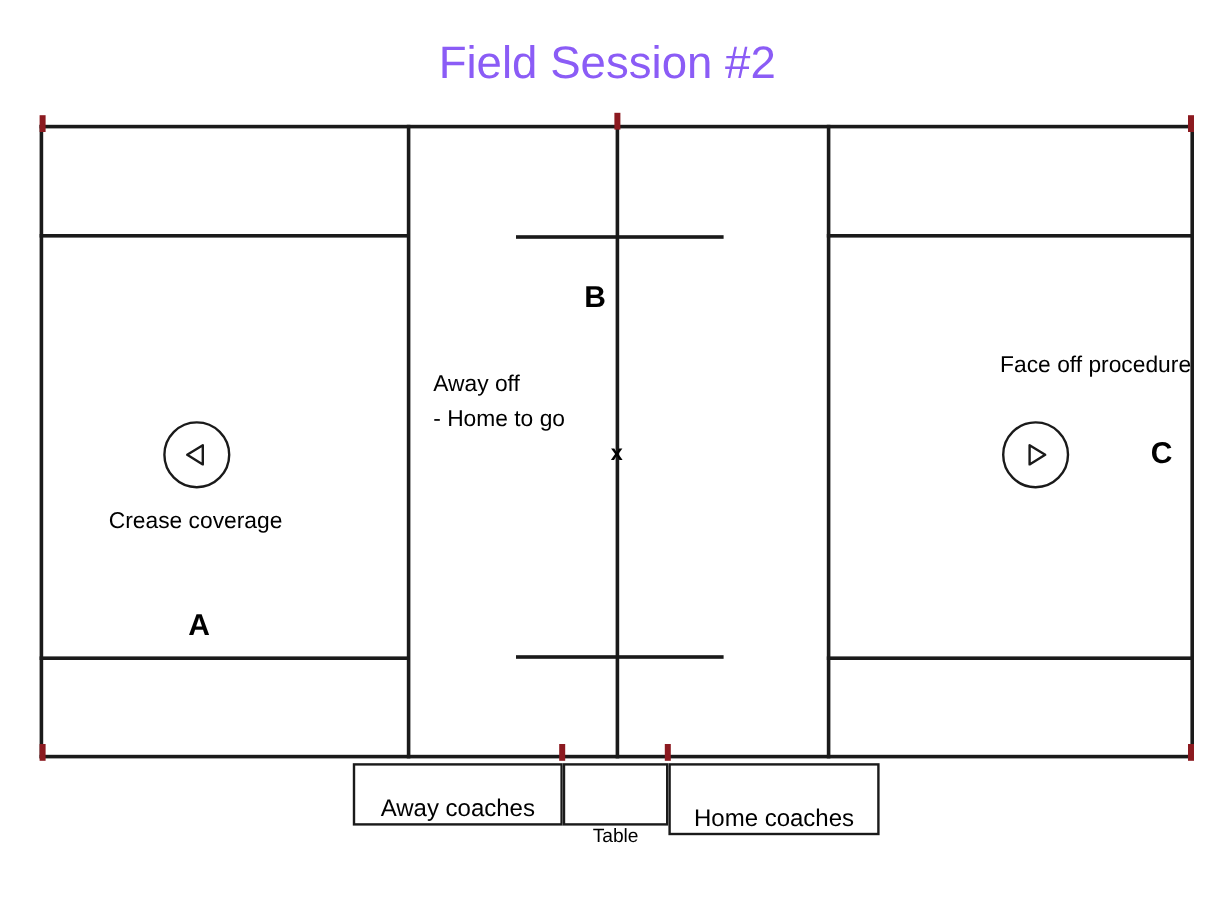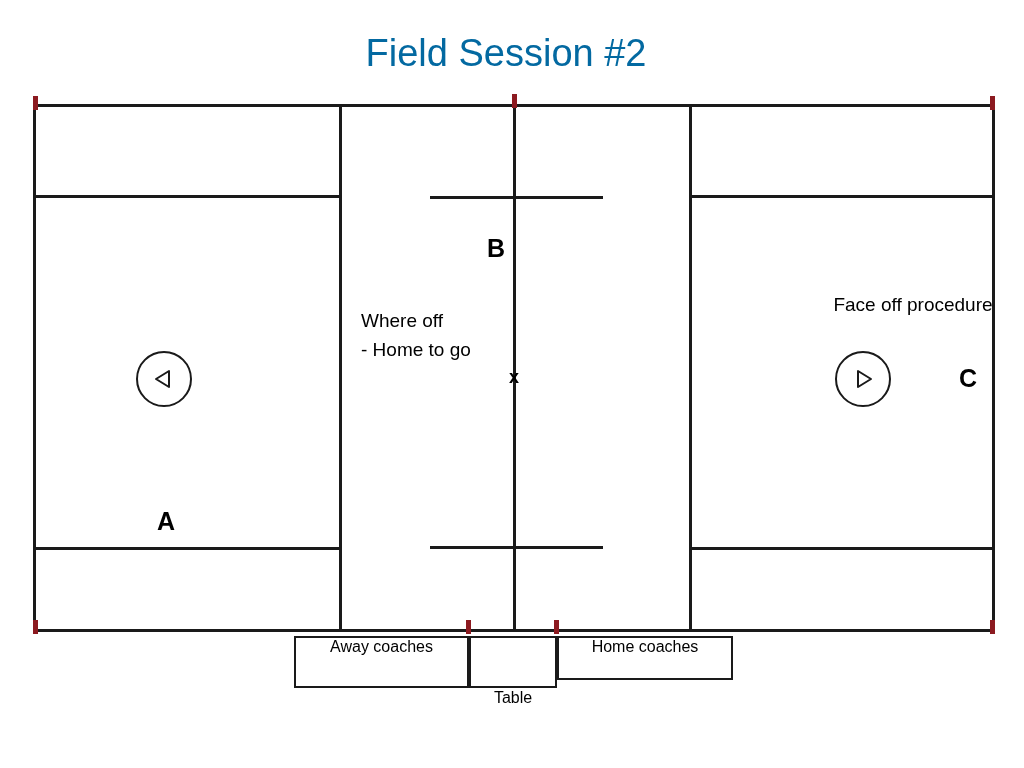--- a/index.html
+++ b/index.html
@@ -31,7 +31,7 @@
     font-size: 38px;
     font-weight: 400;
     letter-spacing: 0px;
-    color: #0369a1;
+    color: #8b5cf6;
     white-space: nowrap;
   }
 

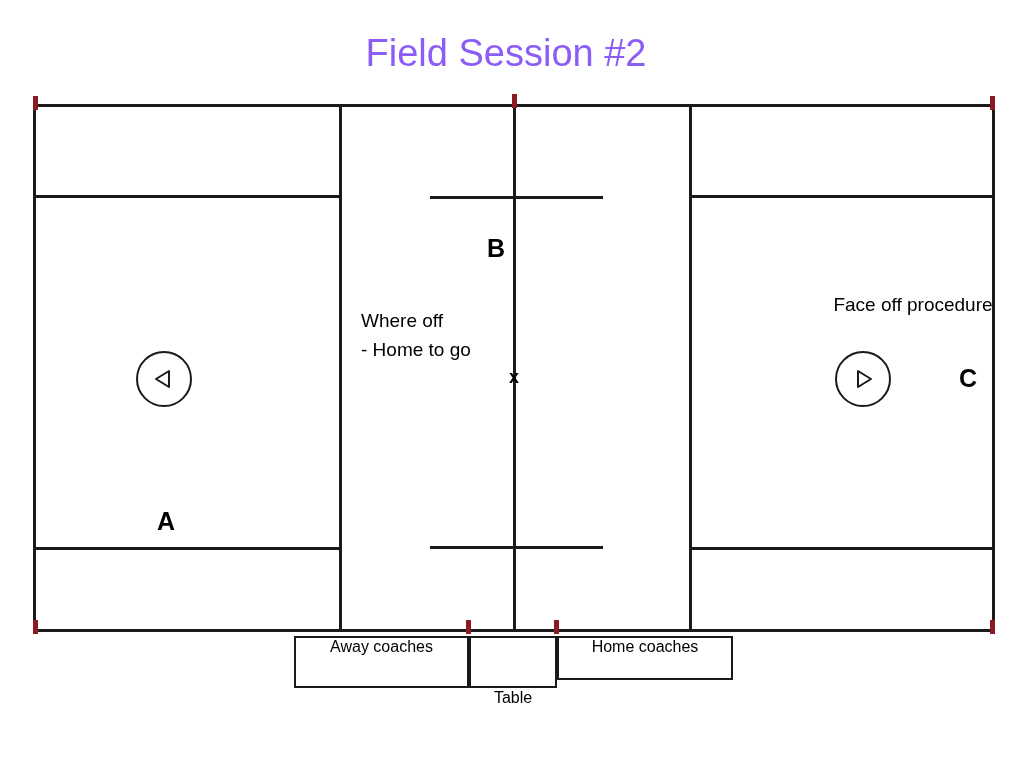--- a/index.html
+++ b/index.html
@@ -172,7 +172,7 @@
   <div class="lbl bold center" style="left:166px; top:505px;">A</div>
 
   <div class="lbl bold center" style="left:496px; top:232px;">B</div>
-  <div class="lbl" style="left:361px; top:308px;">Where off</div>
+  <div class="lbl" style="left:361px; top:308px;">Away off</div>
   <div class="lbl" style="left:361px; top:337px;">- Home to go</div>
   <div id="faceoff-x" style="left:509px; top:368px;">x</div>
 

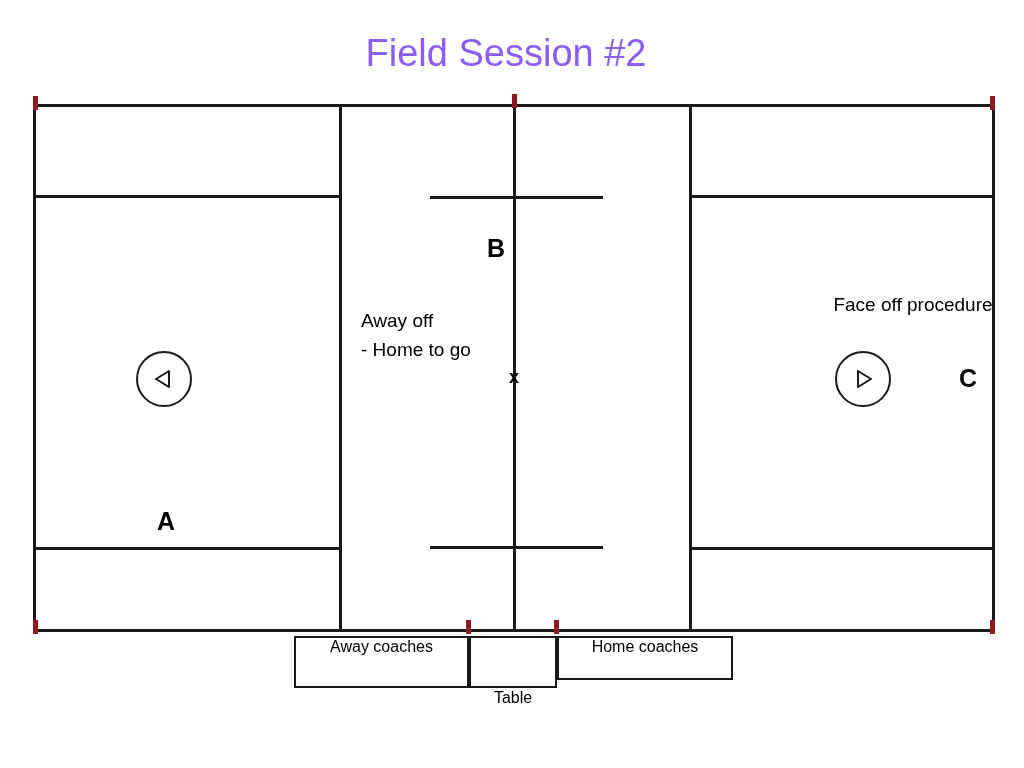--- a/index.html
+++ b/index.html
@@ -169,6 +169,7 @@
       <polygon points="16,3 16,19 3,11" fill="none" stroke="#1a1a1a" stroke-width="2" stroke-linejoin="round"></polygon>
     </svg>
   </div>
+  <div class="lbl center" style="left:163px; top:422px;">Crease coverage</div>
   <div class="lbl bold center" style="left:166px; top:505px;">A</div>
 
   <div class="lbl bold center" style="left:496px; top:232px;">B</div>

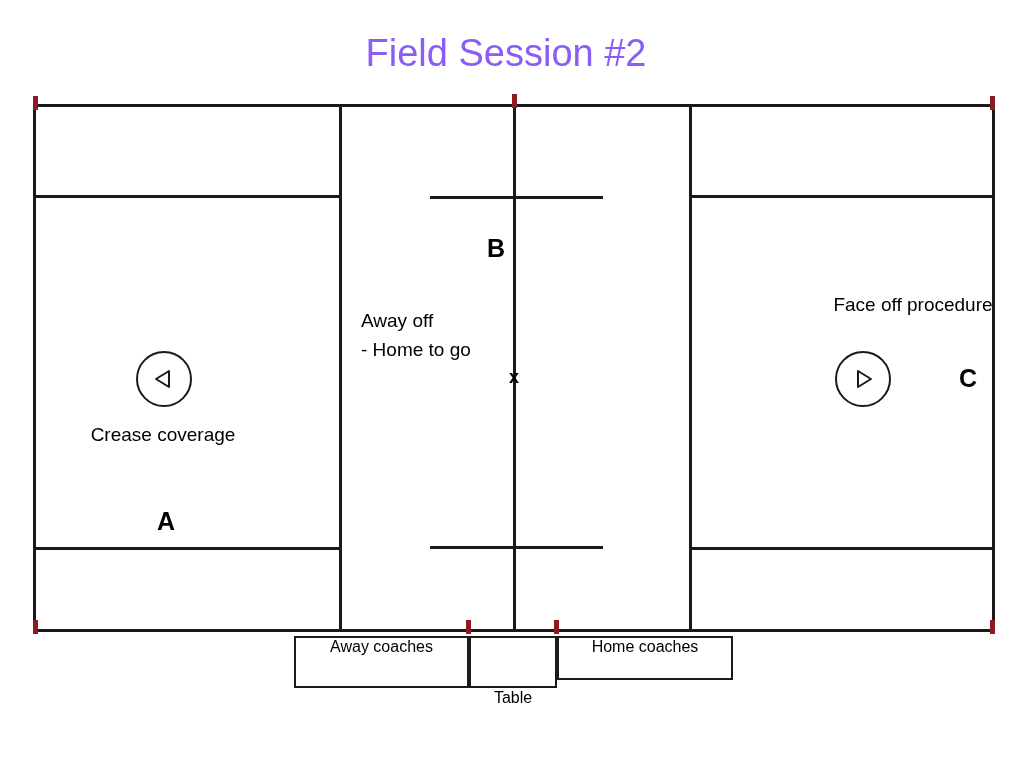--- a/index.html
+++ b/index.html
@@ -112,9 +112,9 @@
     box-sizing: border-box;
     background: #ffffff;
     display: flex;
-    align-items: flex-start;
+    align-items: flex-end;
     justify-content: center;
-    font-size: 16px;
+    font-size: 20px;
     color: #000000;
     white-space: nowrap;
   }

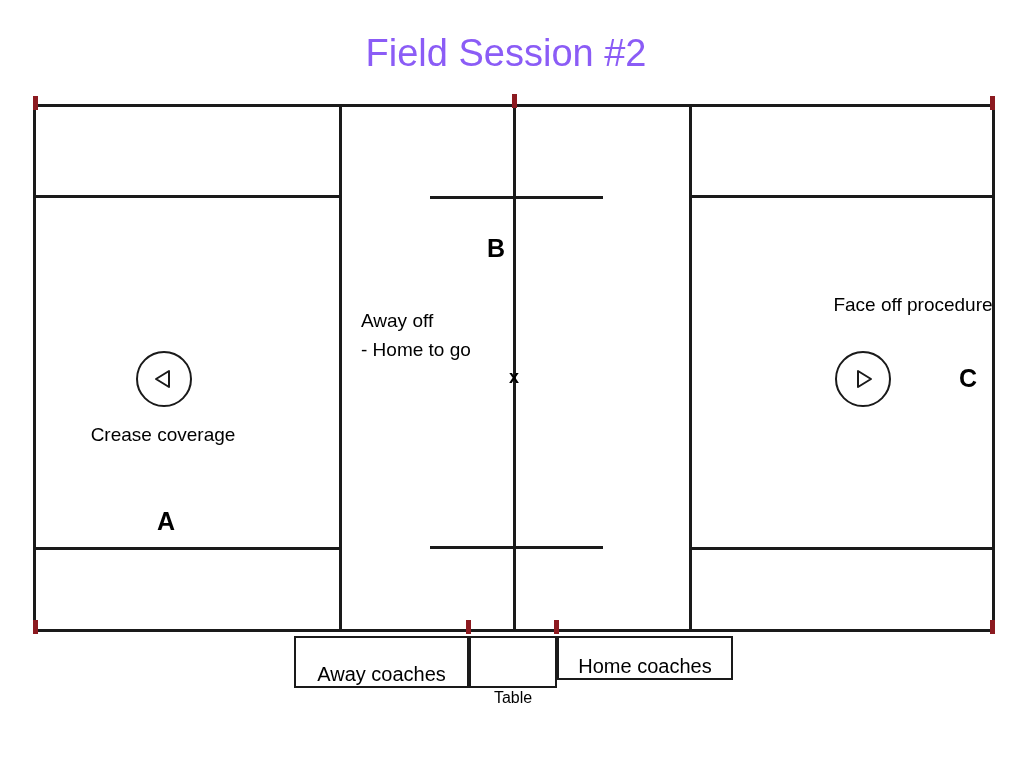--- a/index.html
+++ b/index.html
@@ -191,7 +191,7 @@
   <div class="tblbox" style="left:469px; top:636px; width:88px; height:52px;">
     <span></span>
   </div>
-  <div class="tblbox" style="left:557px; top:636px; width:176px; height:44px;">
+  <div class="tblbox" style="left:557px; top:636px; width:176px; height:60px;">
     <span>Home coaches</span>
   </div>
   <div id="table-caption" style="left:513px; top:689px;">Table</div>

